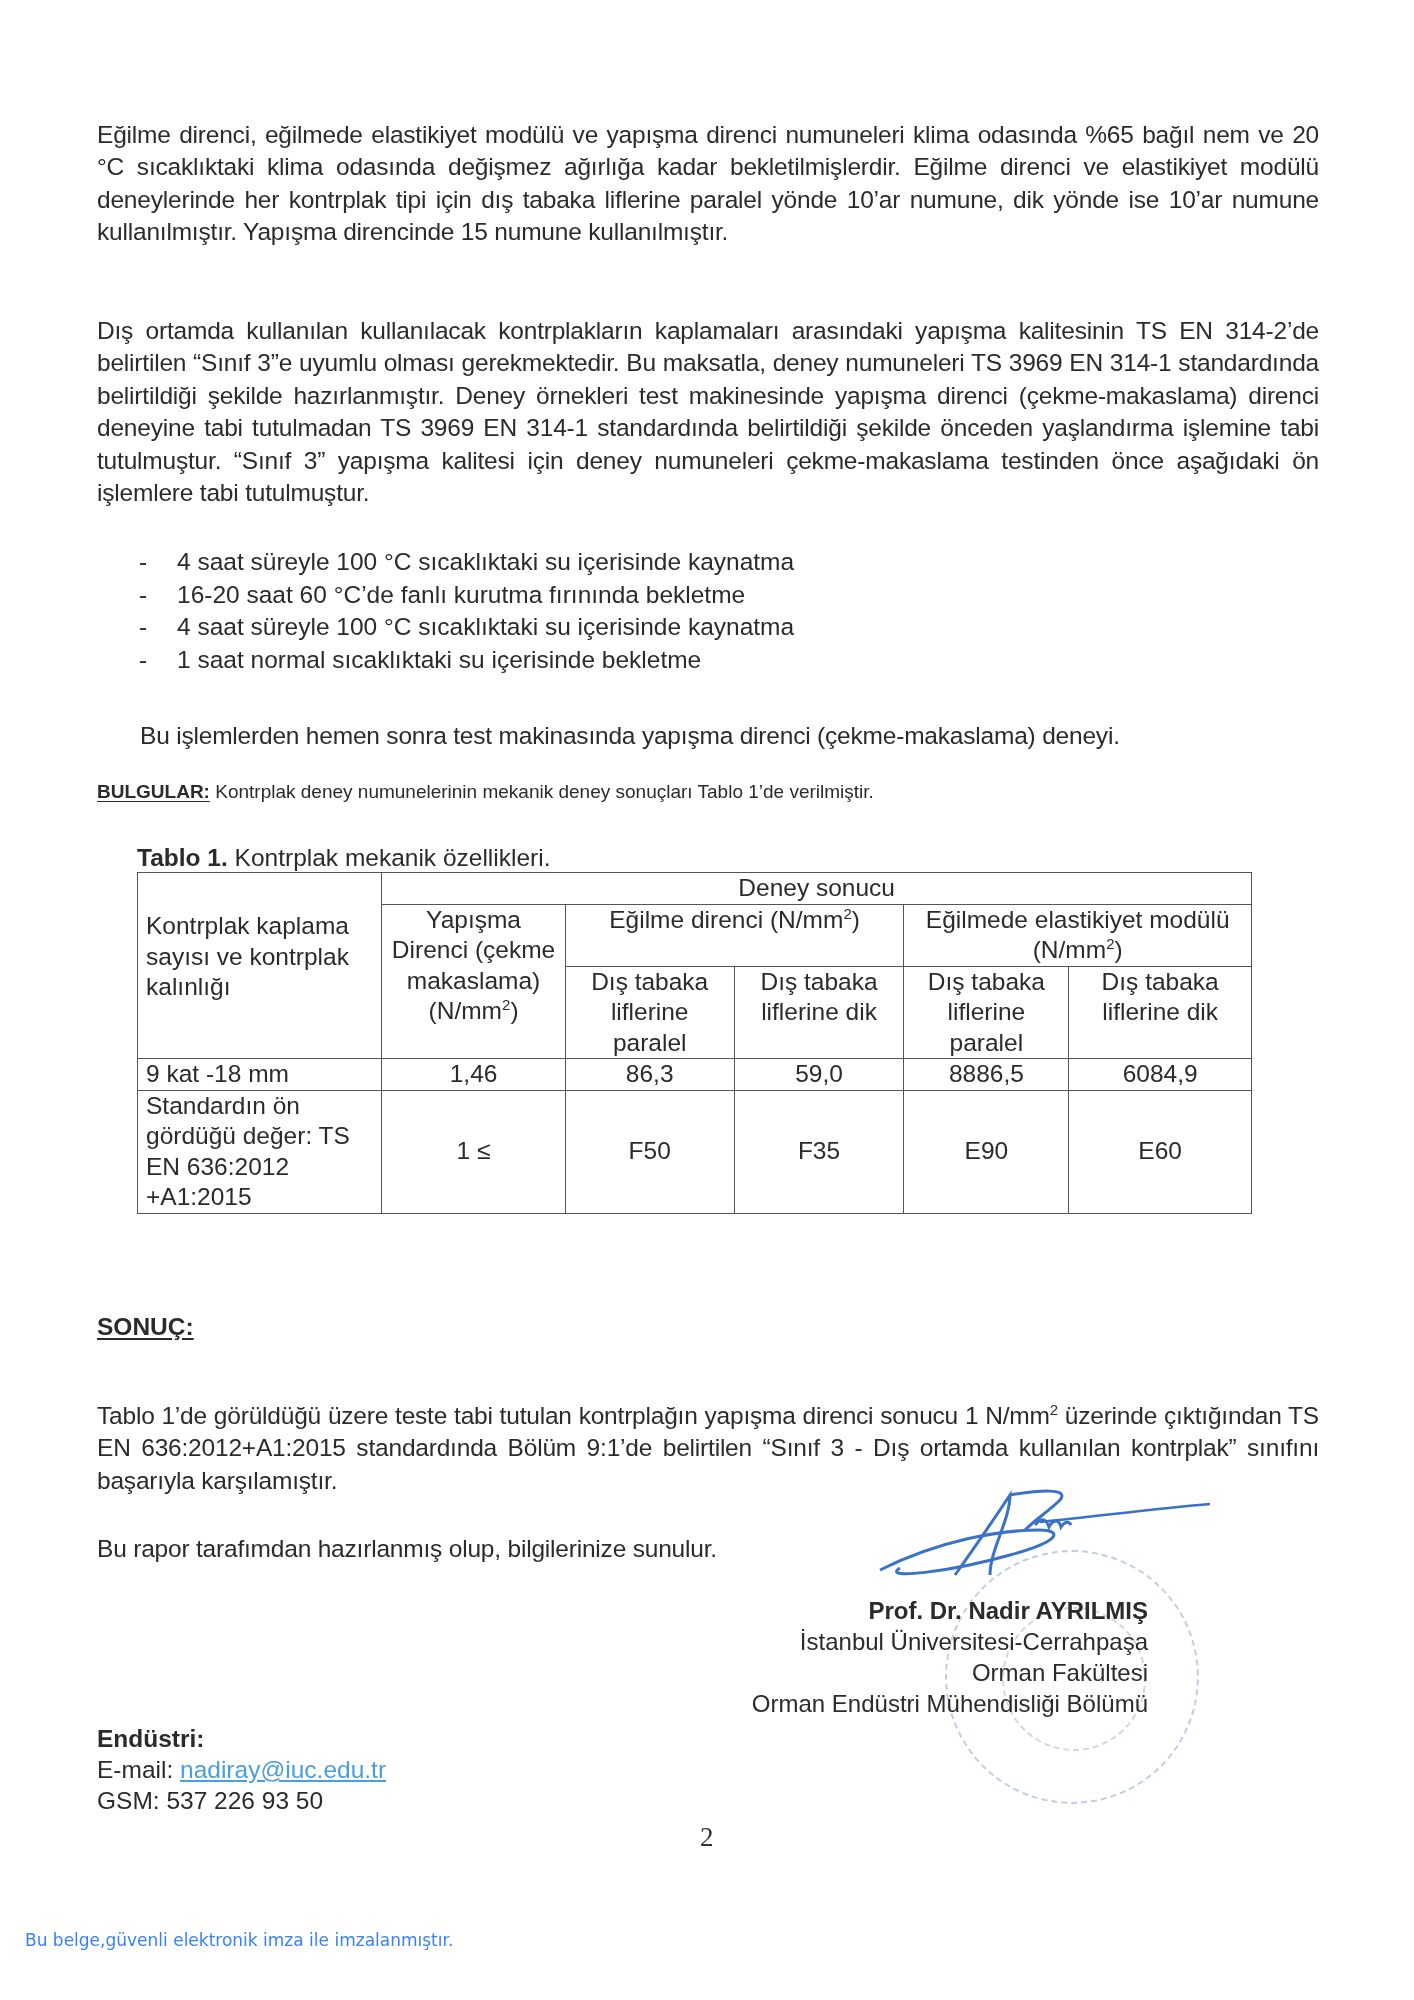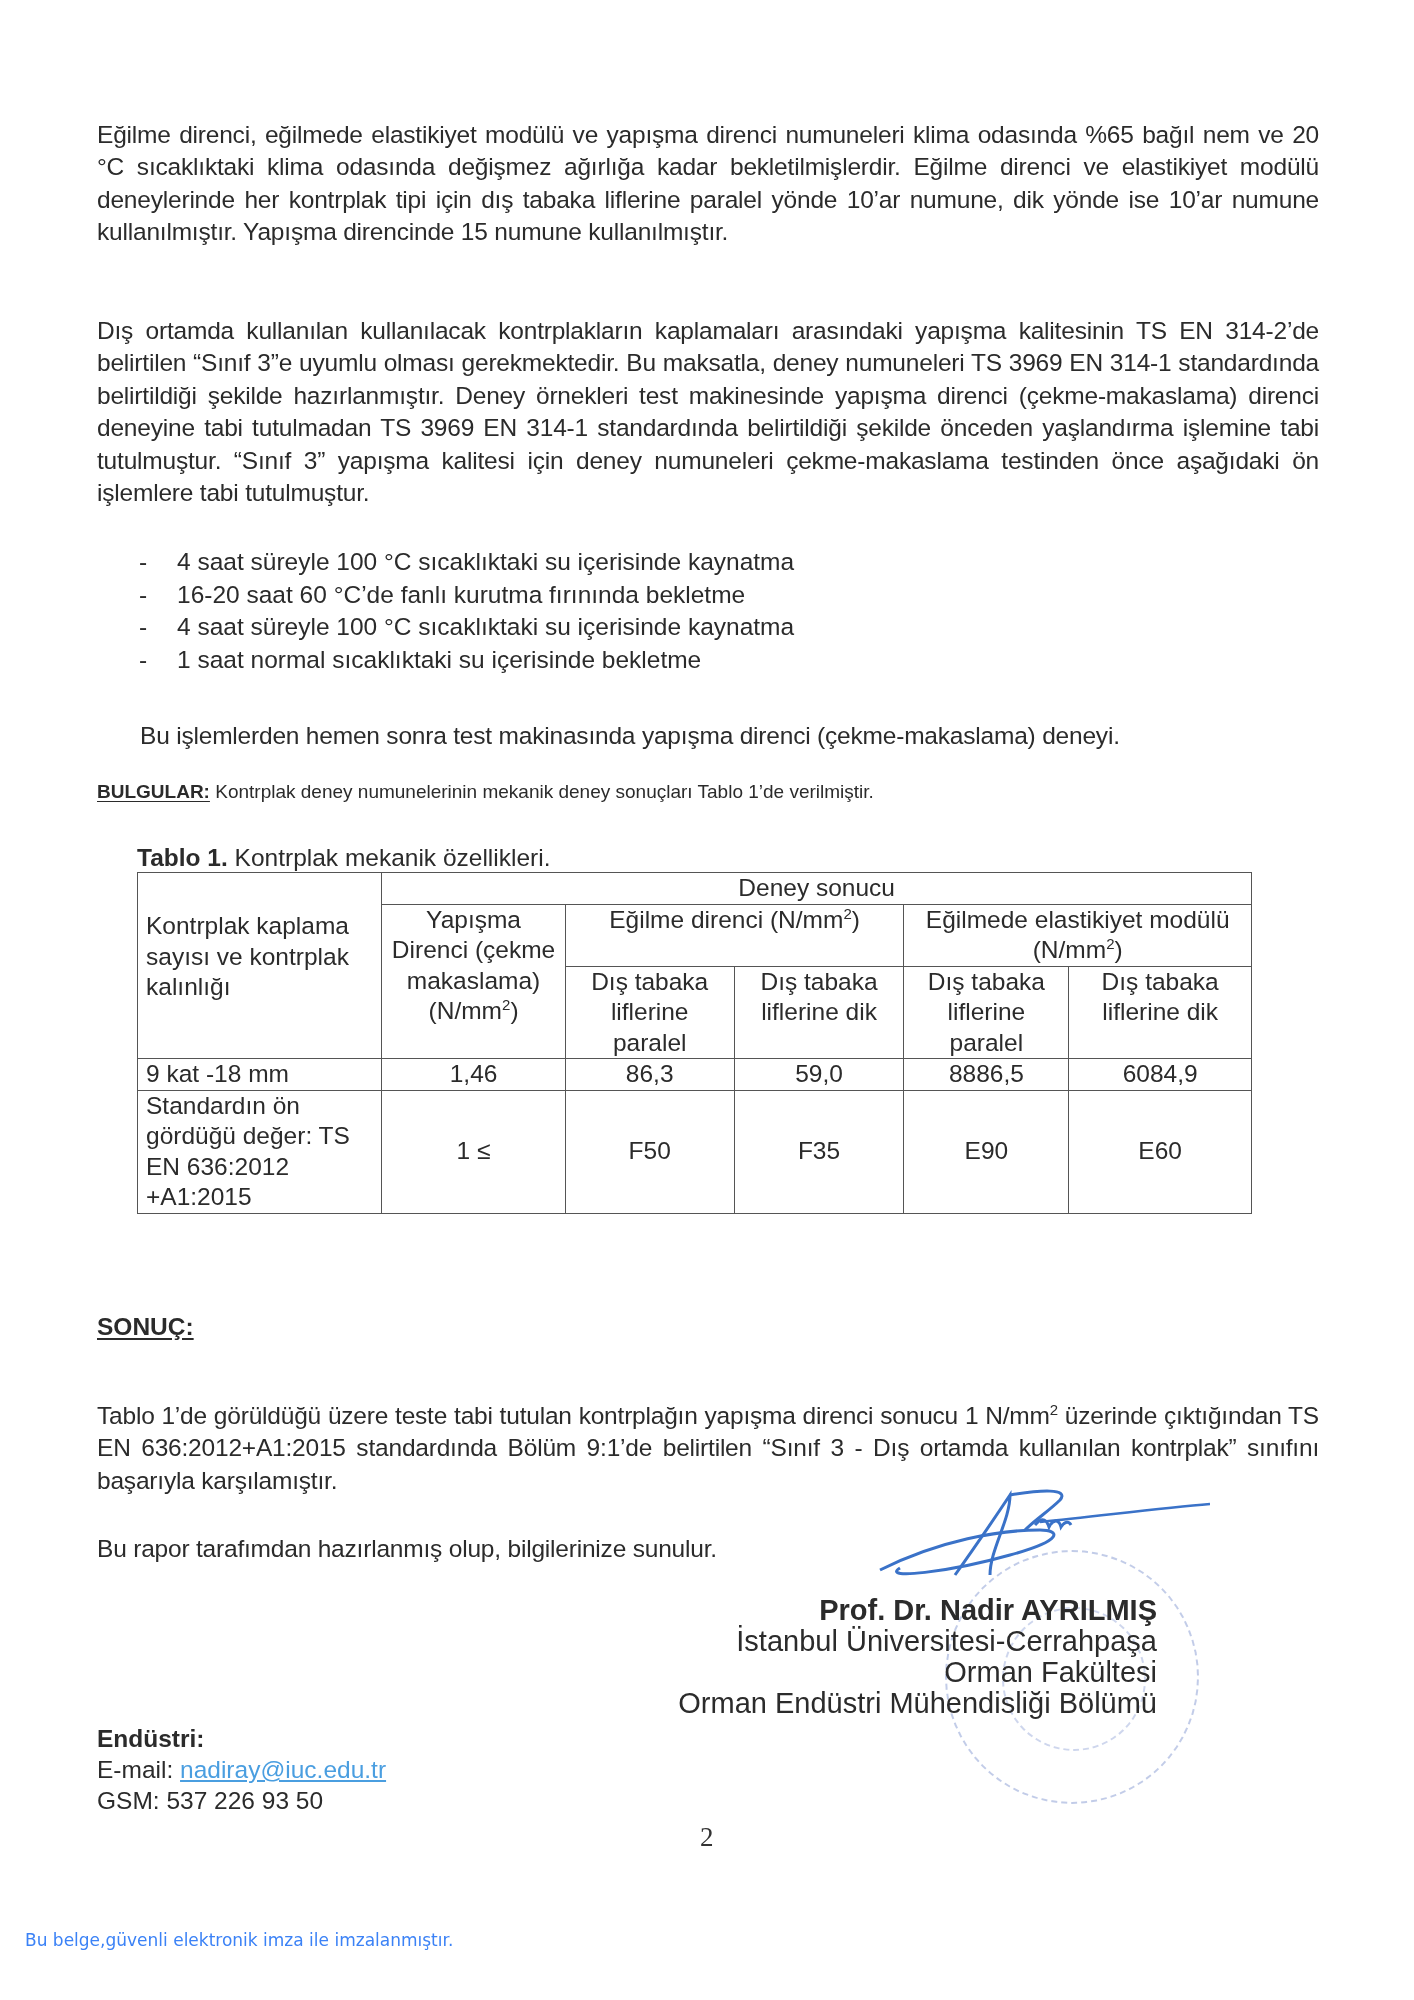--- a/index.html
+++ b/index.html
@@ -29,7 +29,7 @@
            text-decoration: underline; text-underline-offset: 3px; }
   .p4 { top: 1375px; }
   .p5 { top: 1508px; left: 97px; width: auto; }
-  .sig-block { position: absolute; right: 95px; top: 1595px; text-align: right; font-size: 29px; line-height: 31px; }
+  .sig-block { position: absolute; right: 104px; top: 1595px; text-align: right; font-size: 24px; line-height: 31px; }
   .sig-block .name { font-weight: bold; }
   .stamp { position: absolute; left: 945px; top: 1550px; width: 250px; height: 250px; border-radius: 50%;
            border: 2px dashed rgba(80,110,190,0.35); }

